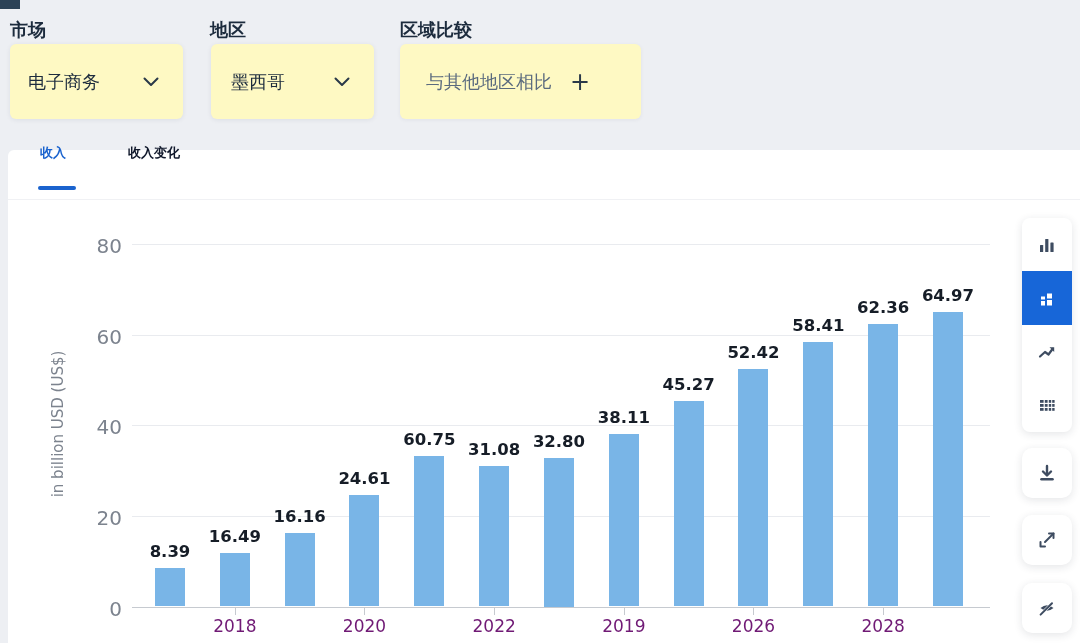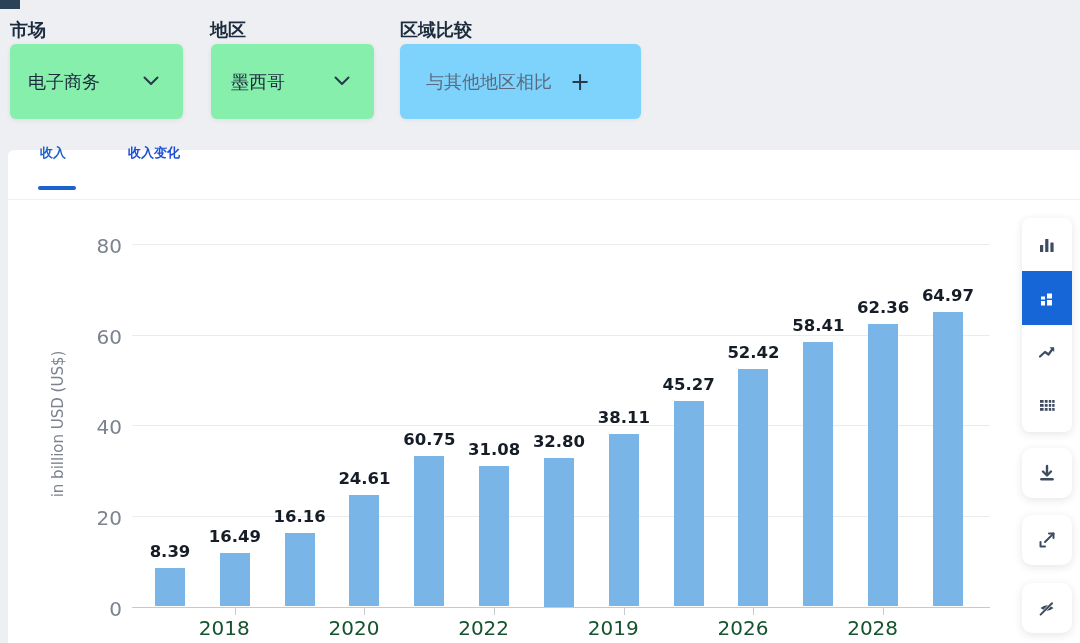--- a/index.html
+++ b/index.html
@@ -13,8 +13,8 @@
   
   .filter-label { position:absolute; top:18px; font-size:18px; font-weight:bold; color:#1c2b3d; }
   .f1 { left:10px; } .f2 { left:210px; } .f3 { left:400px; }
-  .dropdown { position:absolute; top:44px; height:75px; background:#86efac; border-radius:6px;
-              box-shadow:0 1px 5px rgba(30,40,60,.08); display:flex; align-items:center; cursor:pointer;font-family:Liberation Mono, monospace; }
+  .dropdown { position:absolute; top:44px; height:75px; background:#fef9c3; border-radius:6px;
+              box-shadow:0 1px 5px rgba(30,40,60,.08); display:flex; align-items:center; cursor:pointer; }
   .dd1 { left:10px; width:173px; padding-left:18px; }
   .dd2 { left:211px; width:163px; padding-left:20px; }
   .dropdown .dd-value { font-size:18px; color:#1c2b3d; }

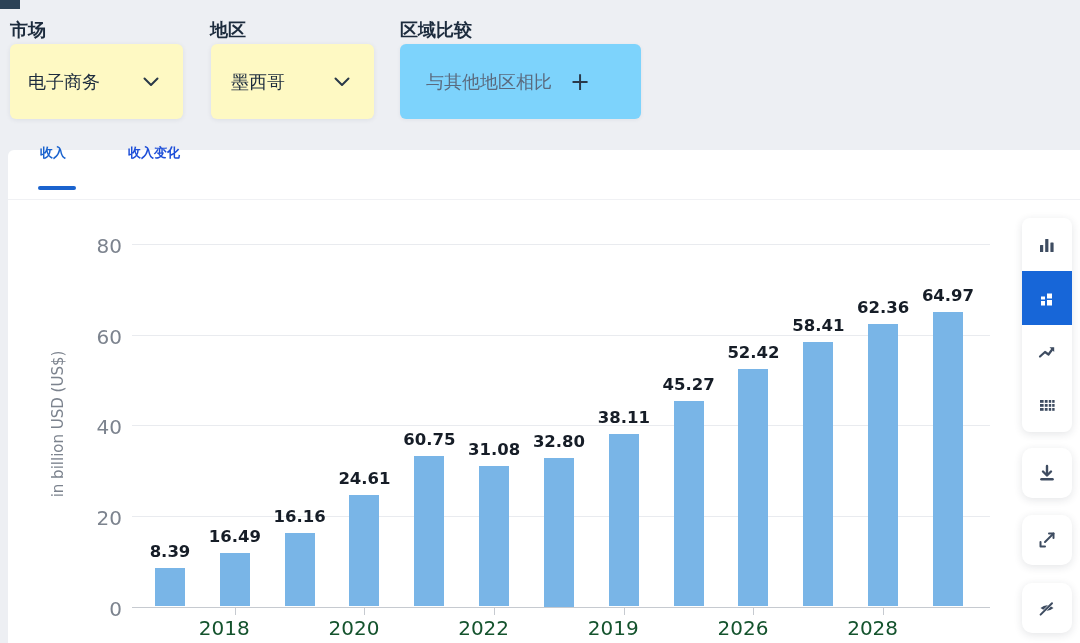--- a/index.html
+++ b/index.html
@@ -19,7 +19,7 @@
   .dd2 { left:211px; width:163px; padding-left:20px; }
   .dropdown .dd-value { font-size:18px; color:#1c2b3d; }
   .dropdown .chev { margin-left:auto; margin-right:24px; }
-  .compare-btn { position:absolute; left:400px; top:44px; width:241px; height:75px; background:#7dd3fc;
+  .compare-btn { position:absolute; left:400px; top:44px; width:241px; height:75px; background:#fef9c3;
                  border-radius:6px; display:flex; align-items:center; padding-left:26px; cursor:pointer;
                  box-shadow:0 1px 4px rgba(30,40,60,.06); }
   .compare-btn .cmp-label { font-size:18px; color:#5a6a7e; }

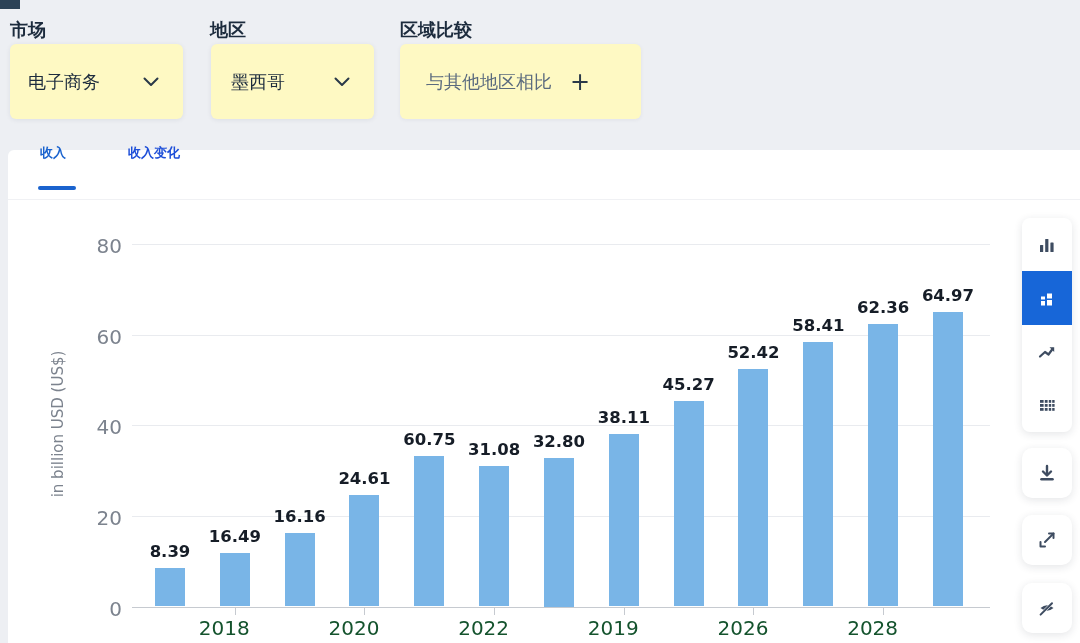--- a/index.html
+++ b/index.html
@@ -33,7 +33,7 @@
   .tab { position:absolute; top:144px; font-size:13px; font-weight:bold; cursor:pointer; }
   .tab-active { left:40px; color:#1a63ce; }
   .tab-underline { position:absolute; left:38px; top:186px; width:38px; height:4px; background:#1a63ce; border-radius:2px; }
-  .tab-inactive { left:128px; color:#1d4ed8; }
+  .tab-inactive { left:128px; color:#0f172a; }
   .tab-divider { position:absolute; left:8px; top:199px; width:1072px; height:1px; background:#f0f1f4; }
 
   

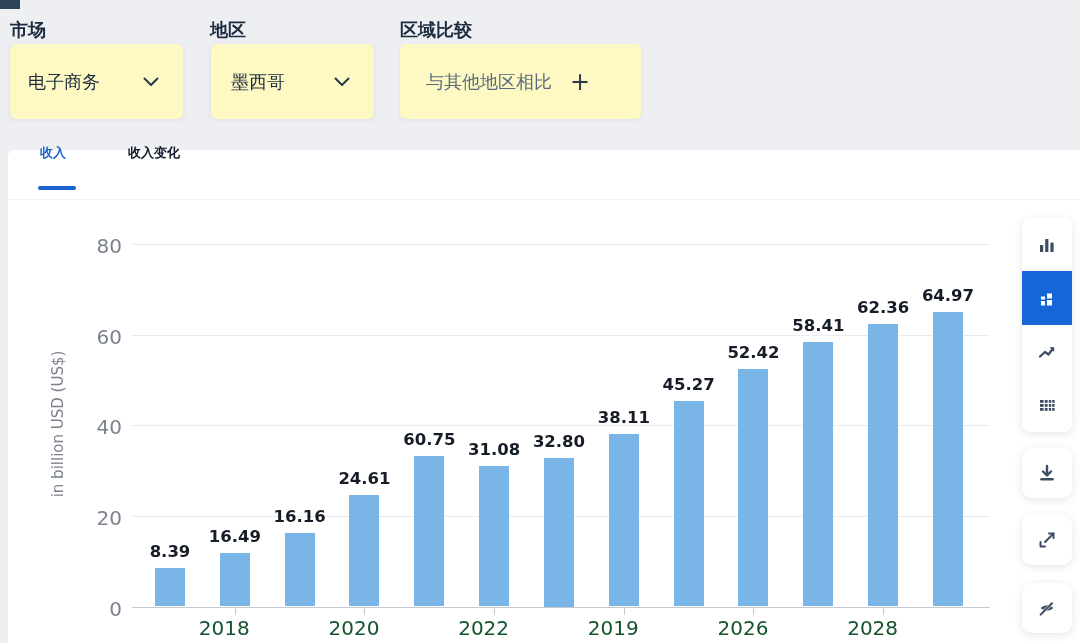--- a/index.html
+++ b/index.html
@@ -44,7 +44,7 @@
   .bar { position:absolute; background:#79b5e7; pointer-events:auto; }
   .vlabel { position:absolute; width:70px; text-align:center; font-size:16.5px; font-weight:bold; color:#161d27; }
   .xtickmark { position:absolute; width:1px; height:8px; background:#c6cad0; top:607px; }
-  .xlabel { position:absolute; width:72px; font-size:20px; color:#14532d; top:616px; }
+  .xlabel { position:absolute; width:72px; text-align:center; font-size:17px; color:#701a75; top:616px; }
   .y-axis-title { position:absolute; left:-52px; top:415px; width:220px; text-align:center;
                   font-size:15px; color:#7c838e; transform:rotate(-90deg); transform-origin:center; }
 

